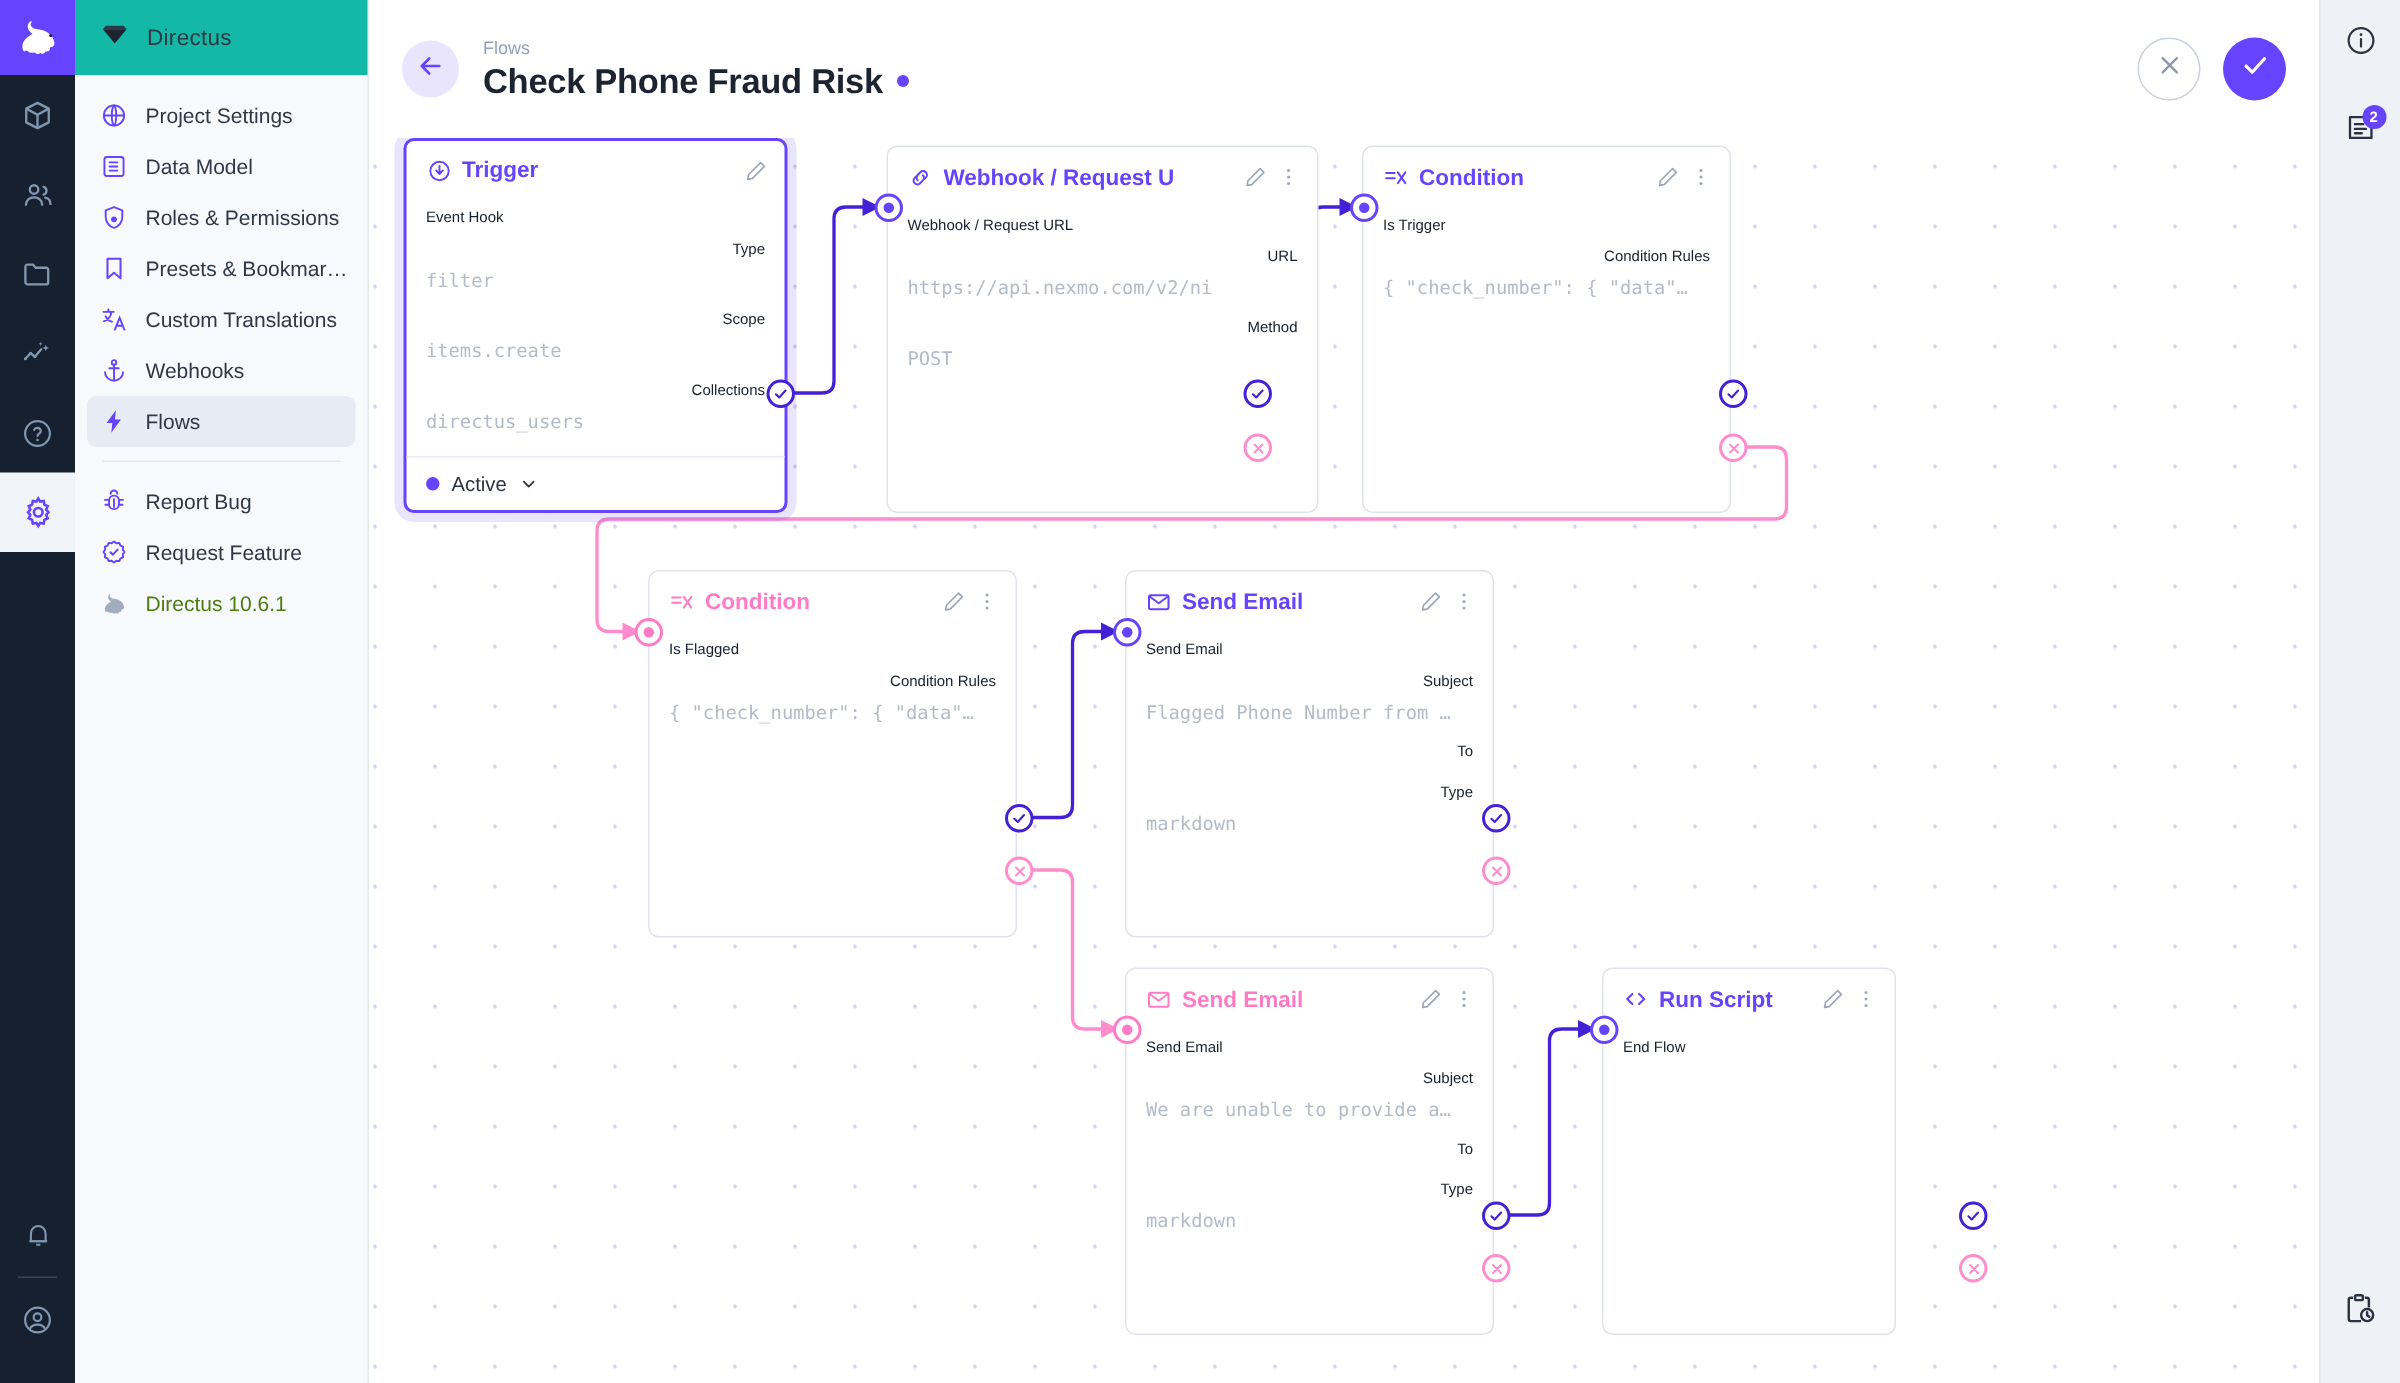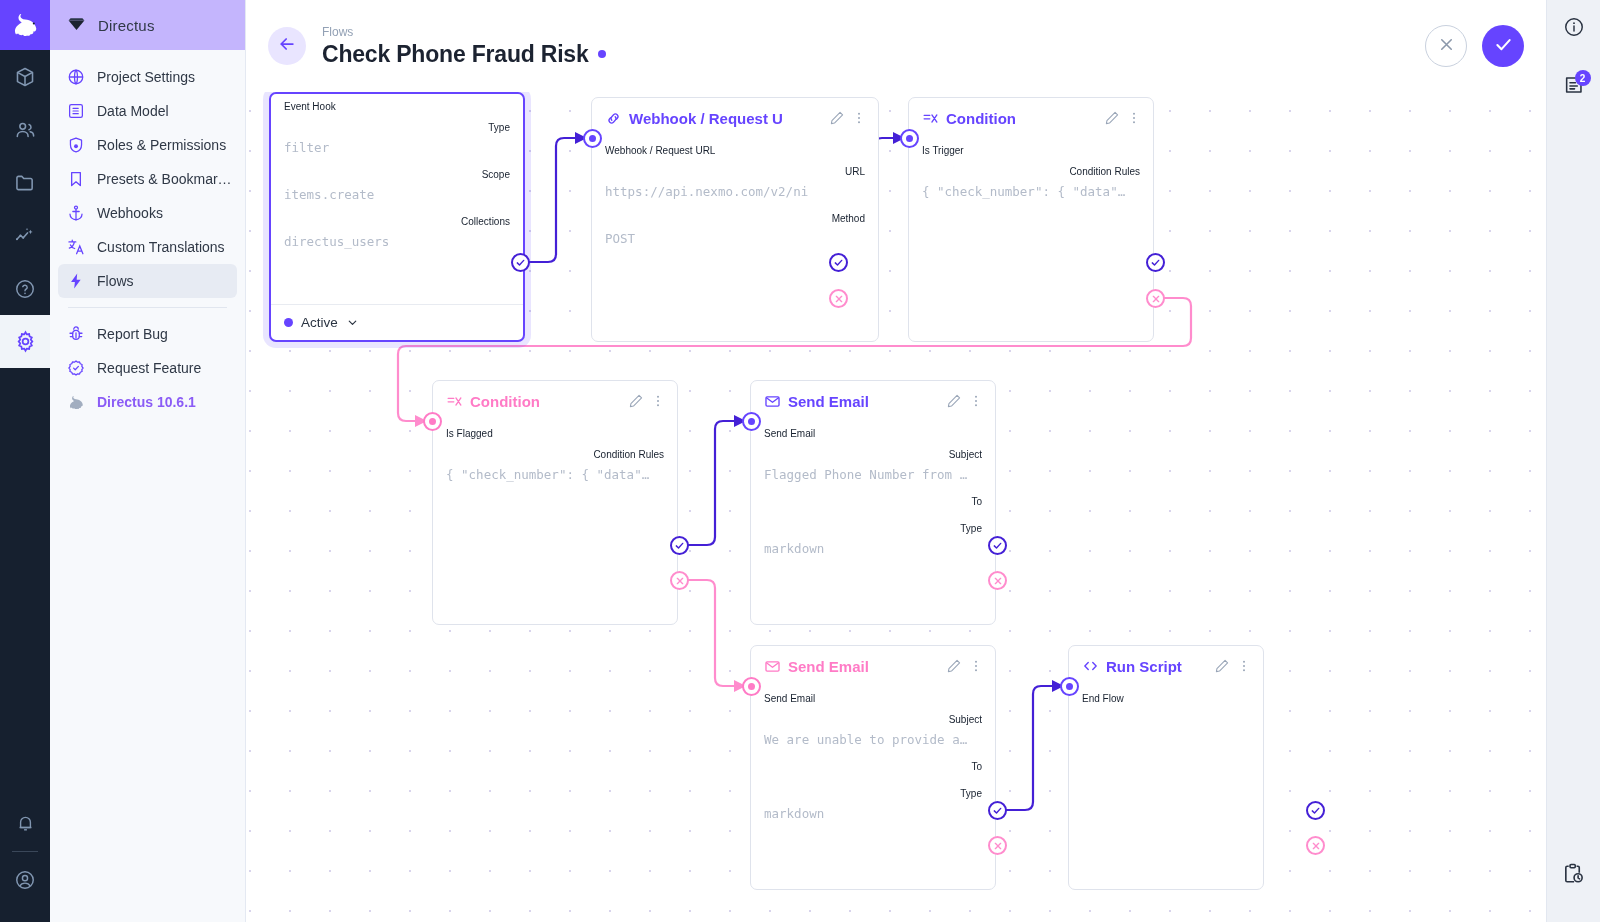--- a/index.html
+++ b/index.html
@@ -50,7 +50,7 @@
   }
   .sb-head {
     height: 50px; display: flex; align-items: center; gap: 11px;
-    padding: 0 16px; background: #c4b5fd;
+    padding: 0 16px; background: #14b8a6;
   }
   .sb-head-title { font-size: 15px; color: #2f3846; font-weight: 400; letter-spacing: .2px; }
   .sb-list { padding: 10px 8px 0 8px; }

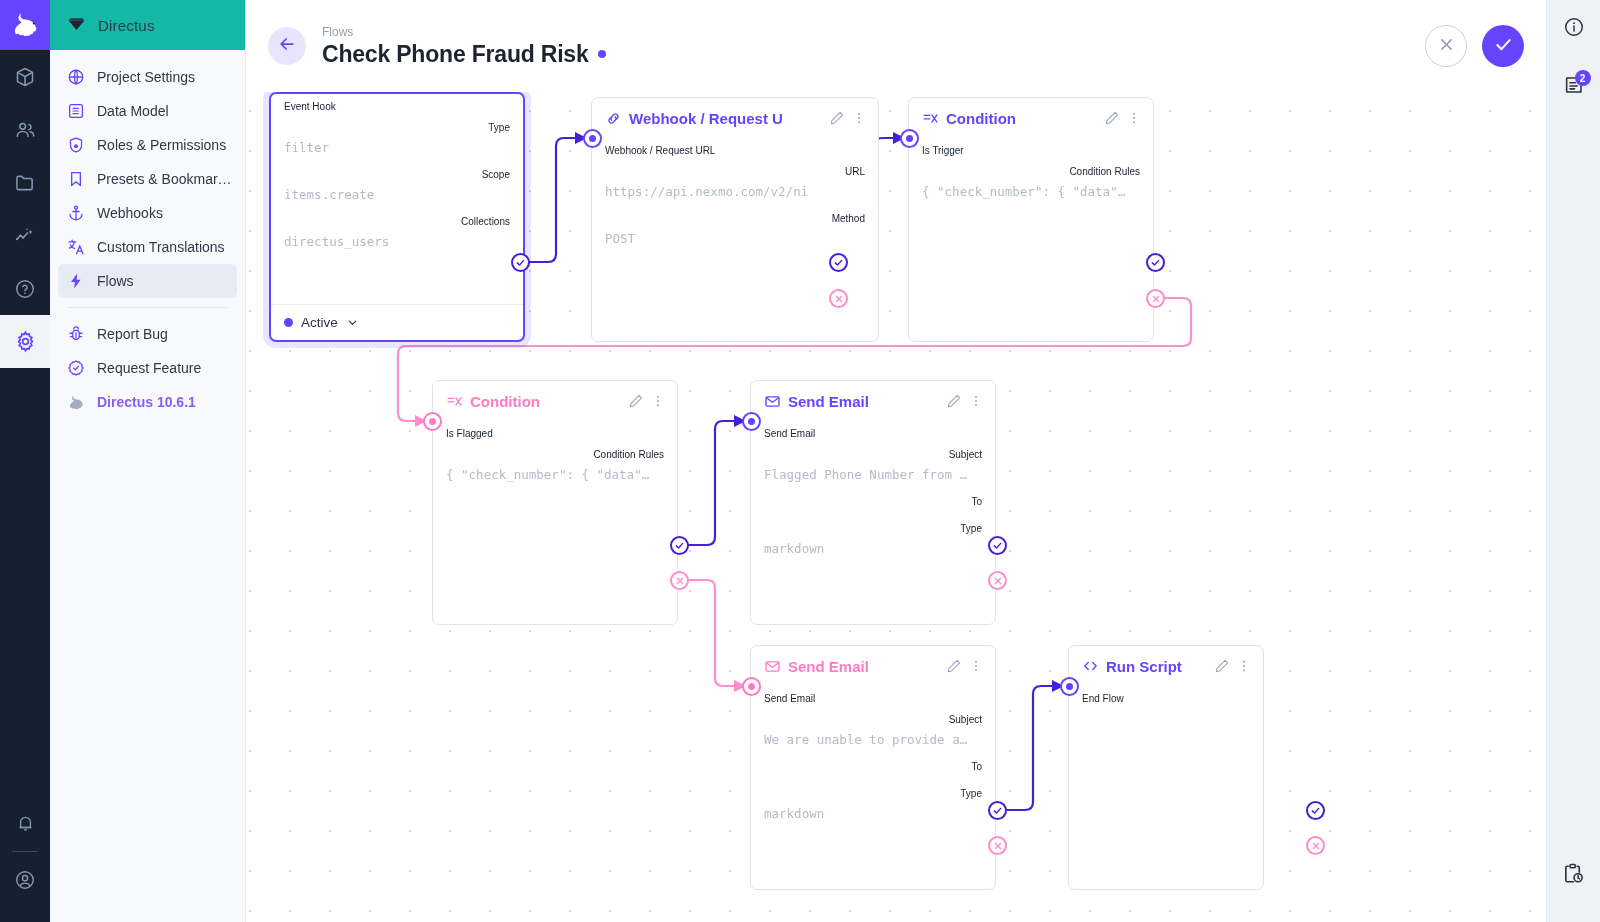--- a/index.html
+++ b/index.html
@@ -386,6 +386,20 @@
       </svg>
 
       <div class="node trigger" style="left:23px; top:10px; width:256px; height:250px;">
+        <div class="node-head">
+          <span class="hicon">
+            <svg width="16" height="16" viewBox="0 0 24 24" fill="none" stroke="#6644ff" stroke-width="1.9">
+              <circle cx="12" cy="12" r="9.2"></circle>
+                <path d="M12 7v8M8.6 11.4 12 15l3.4-3.6" stroke-linecap="round" stroke-linejoin="round"></path>
+            </svg>
+          </span>
+          <span class="node-title">Trigger</span>
+          <span class="tool">
+            <svg width="16" height="16" viewBox="0 0 24 24" fill="none" stroke="currentColor" stroke-width="1.6" stroke-linejoin="round">
+              <path d="M16.6 3.6 20.4 7.4 8.2 19.6l-4.6.8.8-4.6z"></path>
+            </svg>
+          </span>
+        </div>
         <div class="node-body">
           <div class="row-label">Event Hook</div>
           <div class="row-label b">Type</div>

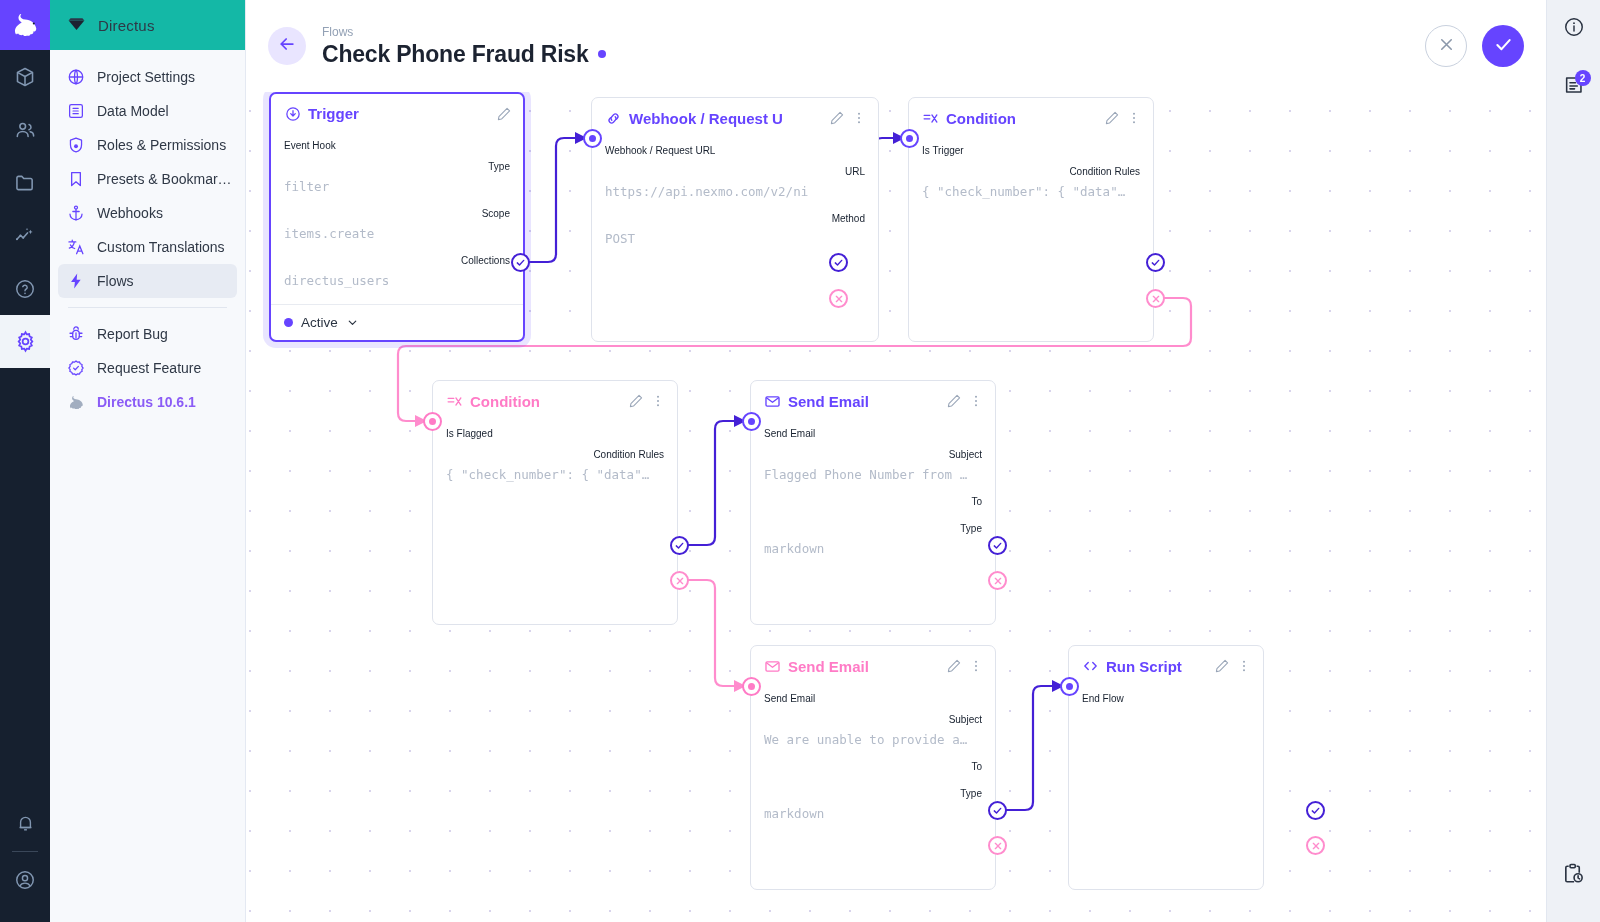--- a/index.html
+++ b/index.html
@@ -303,6 +303,15 @@
       <div class="sb-item">
         <span class="ic">
           <svg width="18" height="18" viewBox="0 0 24 24" fill="none" stroke="currentColor" stroke-width="1.7" stroke-linecap="round">
+            <path d="M2.6 5.2h9.2M7 3v2.2M9.7 5.2c-.4 4-3 7-6.6 8.3M4.6 9.2c1 2.3 3 4.1 5.6 4.8"></path>
+            <path d="M12.8 21 17 10.6 21.2 21M14.4 17.6h5.2"></path>
+          </svg>
+        </span>
+        <span>Custom Translations</span>
+      </div>
+      <div class="sb-item">
+        <span class="ic">
+          <svg width="18" height="18" viewBox="0 0 24 24" fill="none" stroke="currentColor" stroke-width="1.7" stroke-linecap="round">
             <circle cx="12" cy="4.8" r="2"></circle>
               <path d="M12 6.8V21"></path>
               <path d="M7.8 10h8.4"></path>
@@ -310,15 +319,6 @@
           </svg>
         </span>
         <span>Webhooks</span>
-      </div>
-      <div class="sb-item">
-        <span class="ic">
-          <svg width="18" height="18" viewBox="0 0 24 24" fill="none" stroke="currentColor" stroke-width="1.7" stroke-linecap="round">
-            <path d="M2.6 5.2h9.2M7 3v2.2M9.7 5.2c-.4 4-3 7-6.6 8.3M4.6 9.2c1 2.3 3 4.1 5.6 4.8"></path>
-            <path d="M12.8 21 17 10.6 21.2 21M14.4 17.6h5.2"></path>
-          </svg>
-        </span>
-        <span>Custom Translations</span>
       </div>
       <div class="sb-item sel">
         <span class="ic">

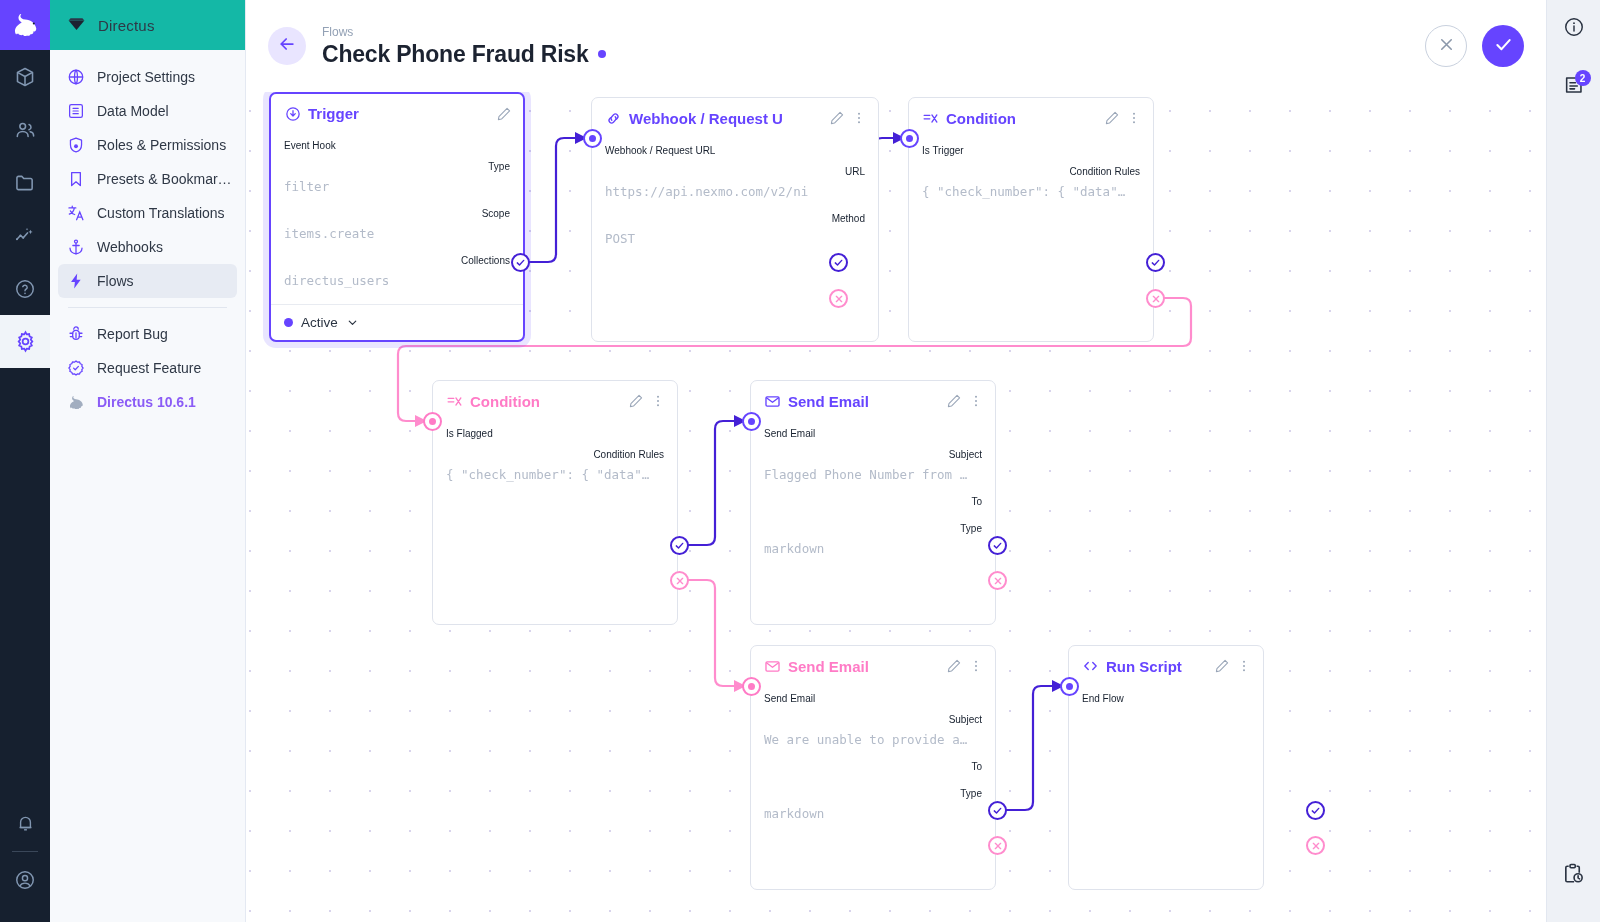--- a/index.html
+++ b/index.html
@@ -63,7 +63,7 @@
   .sb-item .ic { width: 20px; height: 20px; flex: 0 0 20px; display:flex; align-items:center; justify-content:center; color: #6644ff; }
   .sb-item.sel { background: #e7ebf3; }
   .sb-sep { height: 1px; background: #e1e6ef; margin: 9px 10px; }
-  .sb-item.muted { color: #8b5cf6; font-weight: bold; }
+  .sb-item.muted { color: #4d7c0f; }
   .sb-item.muted .ic { color: #a2aec0; }
 
   

